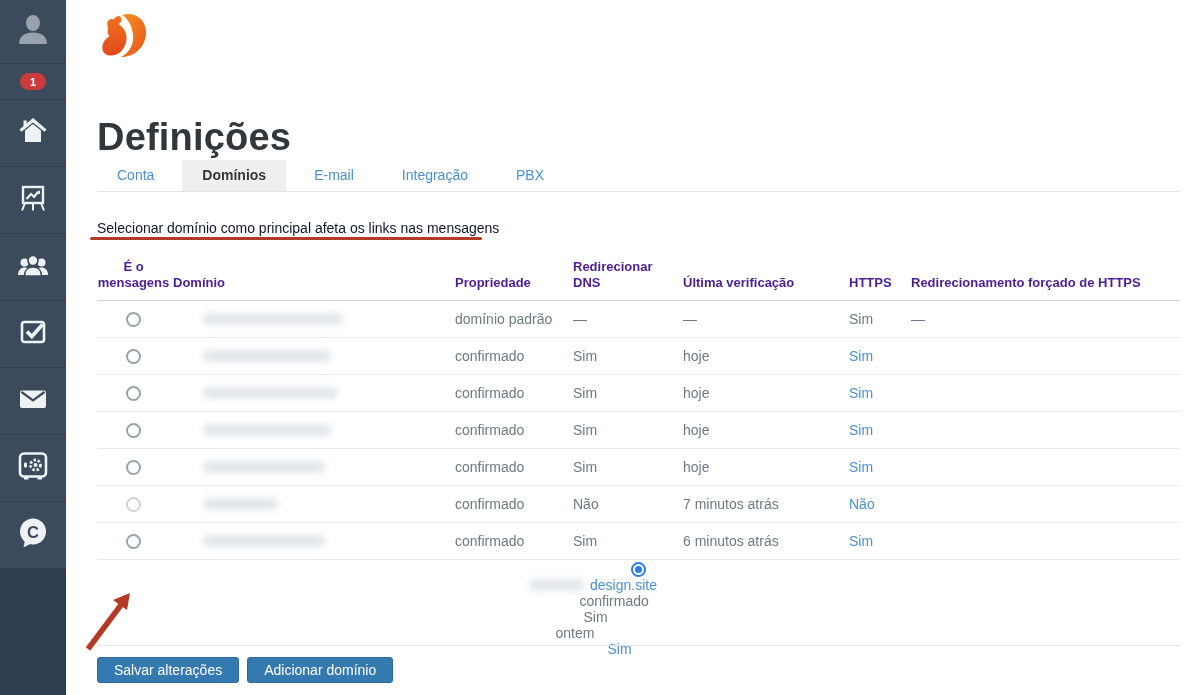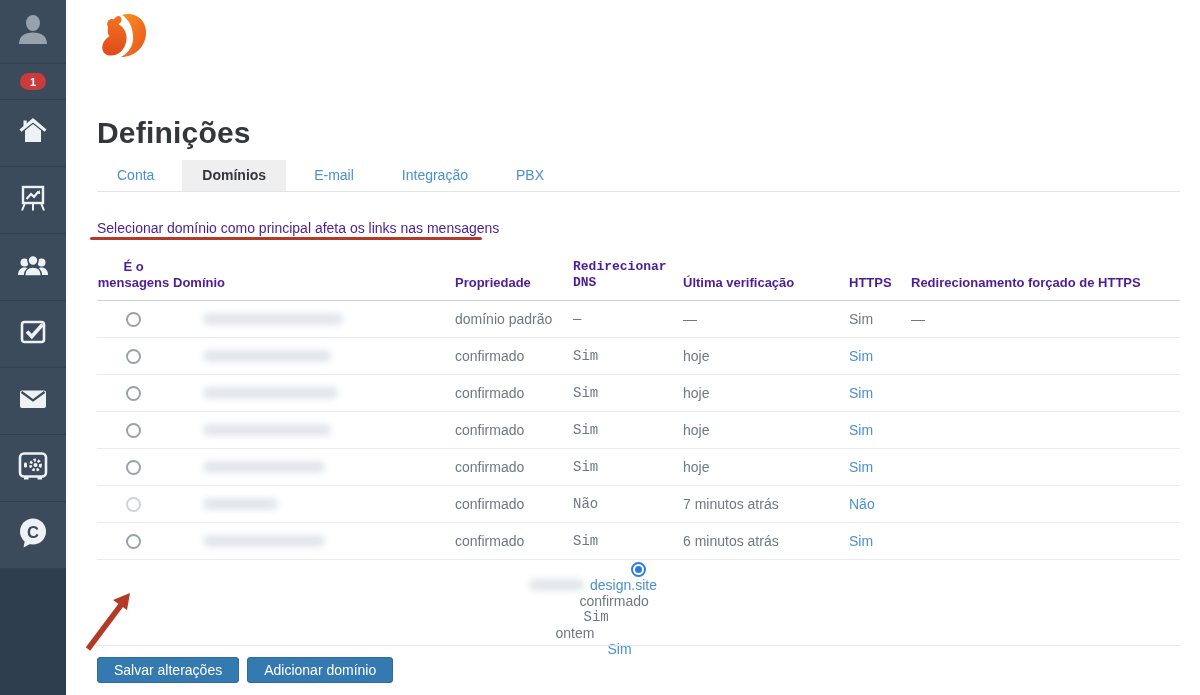--- a/index.html
+++ b/index.html
@@ -32,7 +32,7 @@
   .logo { position:absolute; left:29px; top:10px; width:54px; height:56px; cursor:pointer; }
   .page-title {
     position:absolute; left:31px; top:116px;
-    font-size:30px; font-weight:bold; color:#32373c; letter-spacing:0.2px;
+    font-size:38px; font-weight:bold; color:#32373c; letter-spacing:0.2px;
   }
   
   .tabs { position:absolute; left:31px; top:160px; display:flex; align-items:center; }

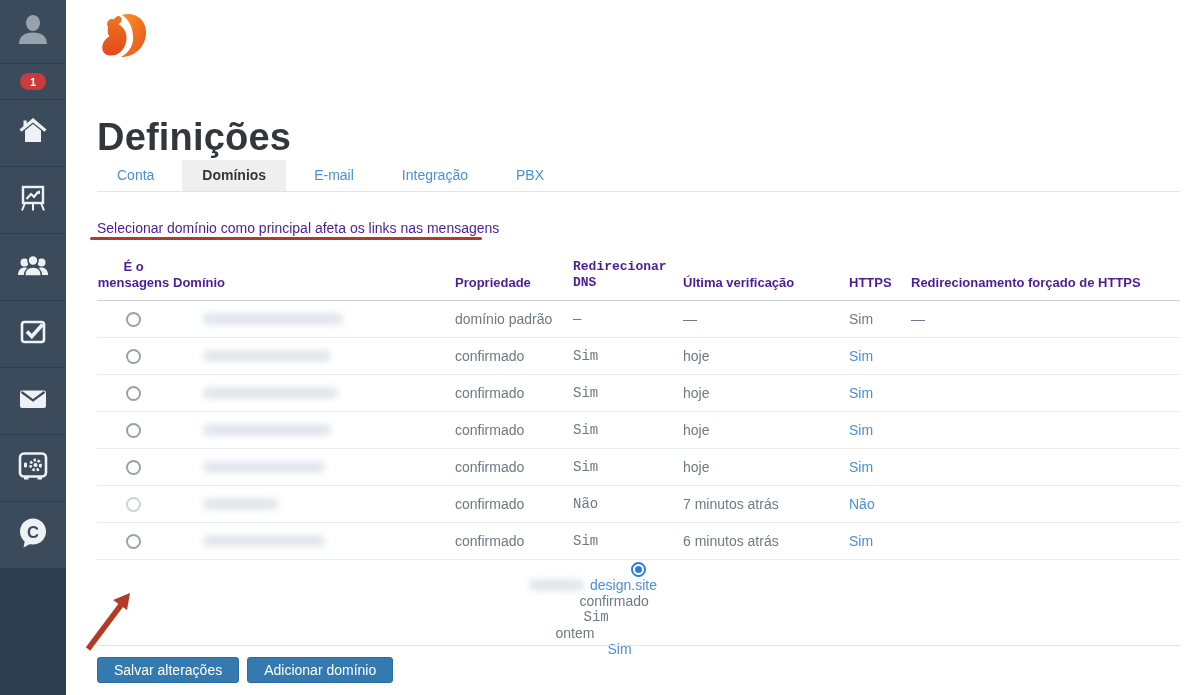--- a/index.html
+++ b/index.html
@@ -47,7 +47,7 @@
   }
   
   .note {
-    position:absolute; left:31px; top:220px; font-size:14px; color:#4c1d95;
+    position:absolute; left:31px; top:220px; font-size:14px; color:#0f172a;
   }
   .note-underline {
     position:absolute; left:24px; top:237px; width:392px; height:3px;

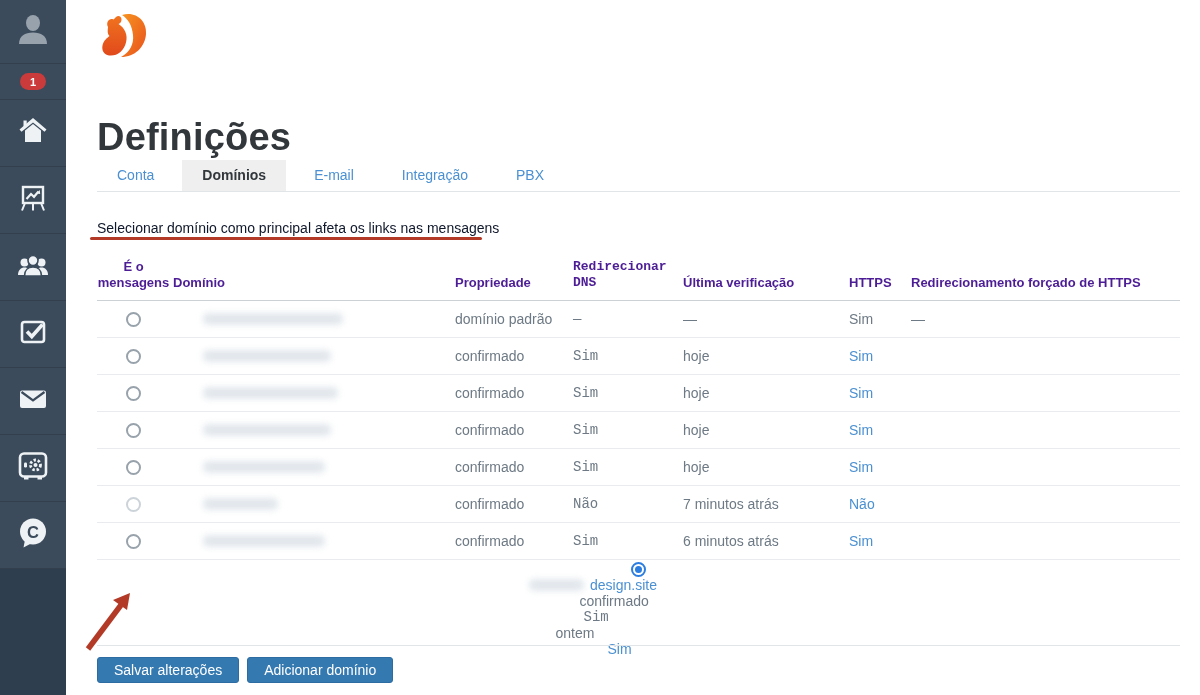--- a/index.html
+++ b/index.html
@@ -64,7 +64,7 @@
   .c1 { width:73px;  text-align:center; flex:0 0 auto; }
   .c2 { width:285px; flex:0 0 auto; }
   .c3 { width:118px; flex:0 0 auto; }
-  .c4 { width:110px; flex:0 0 auto;font-family:Liberation Mono, monospace; }
+  .c4 { width:110px; flex:0 0 auto; }
   .c5 { width:166px; flex:0 0 auto; }
   .c6 { width:62px;  flex:0 0 auto; }
   .c7 { width:269px; flex:0 0 auto; }

